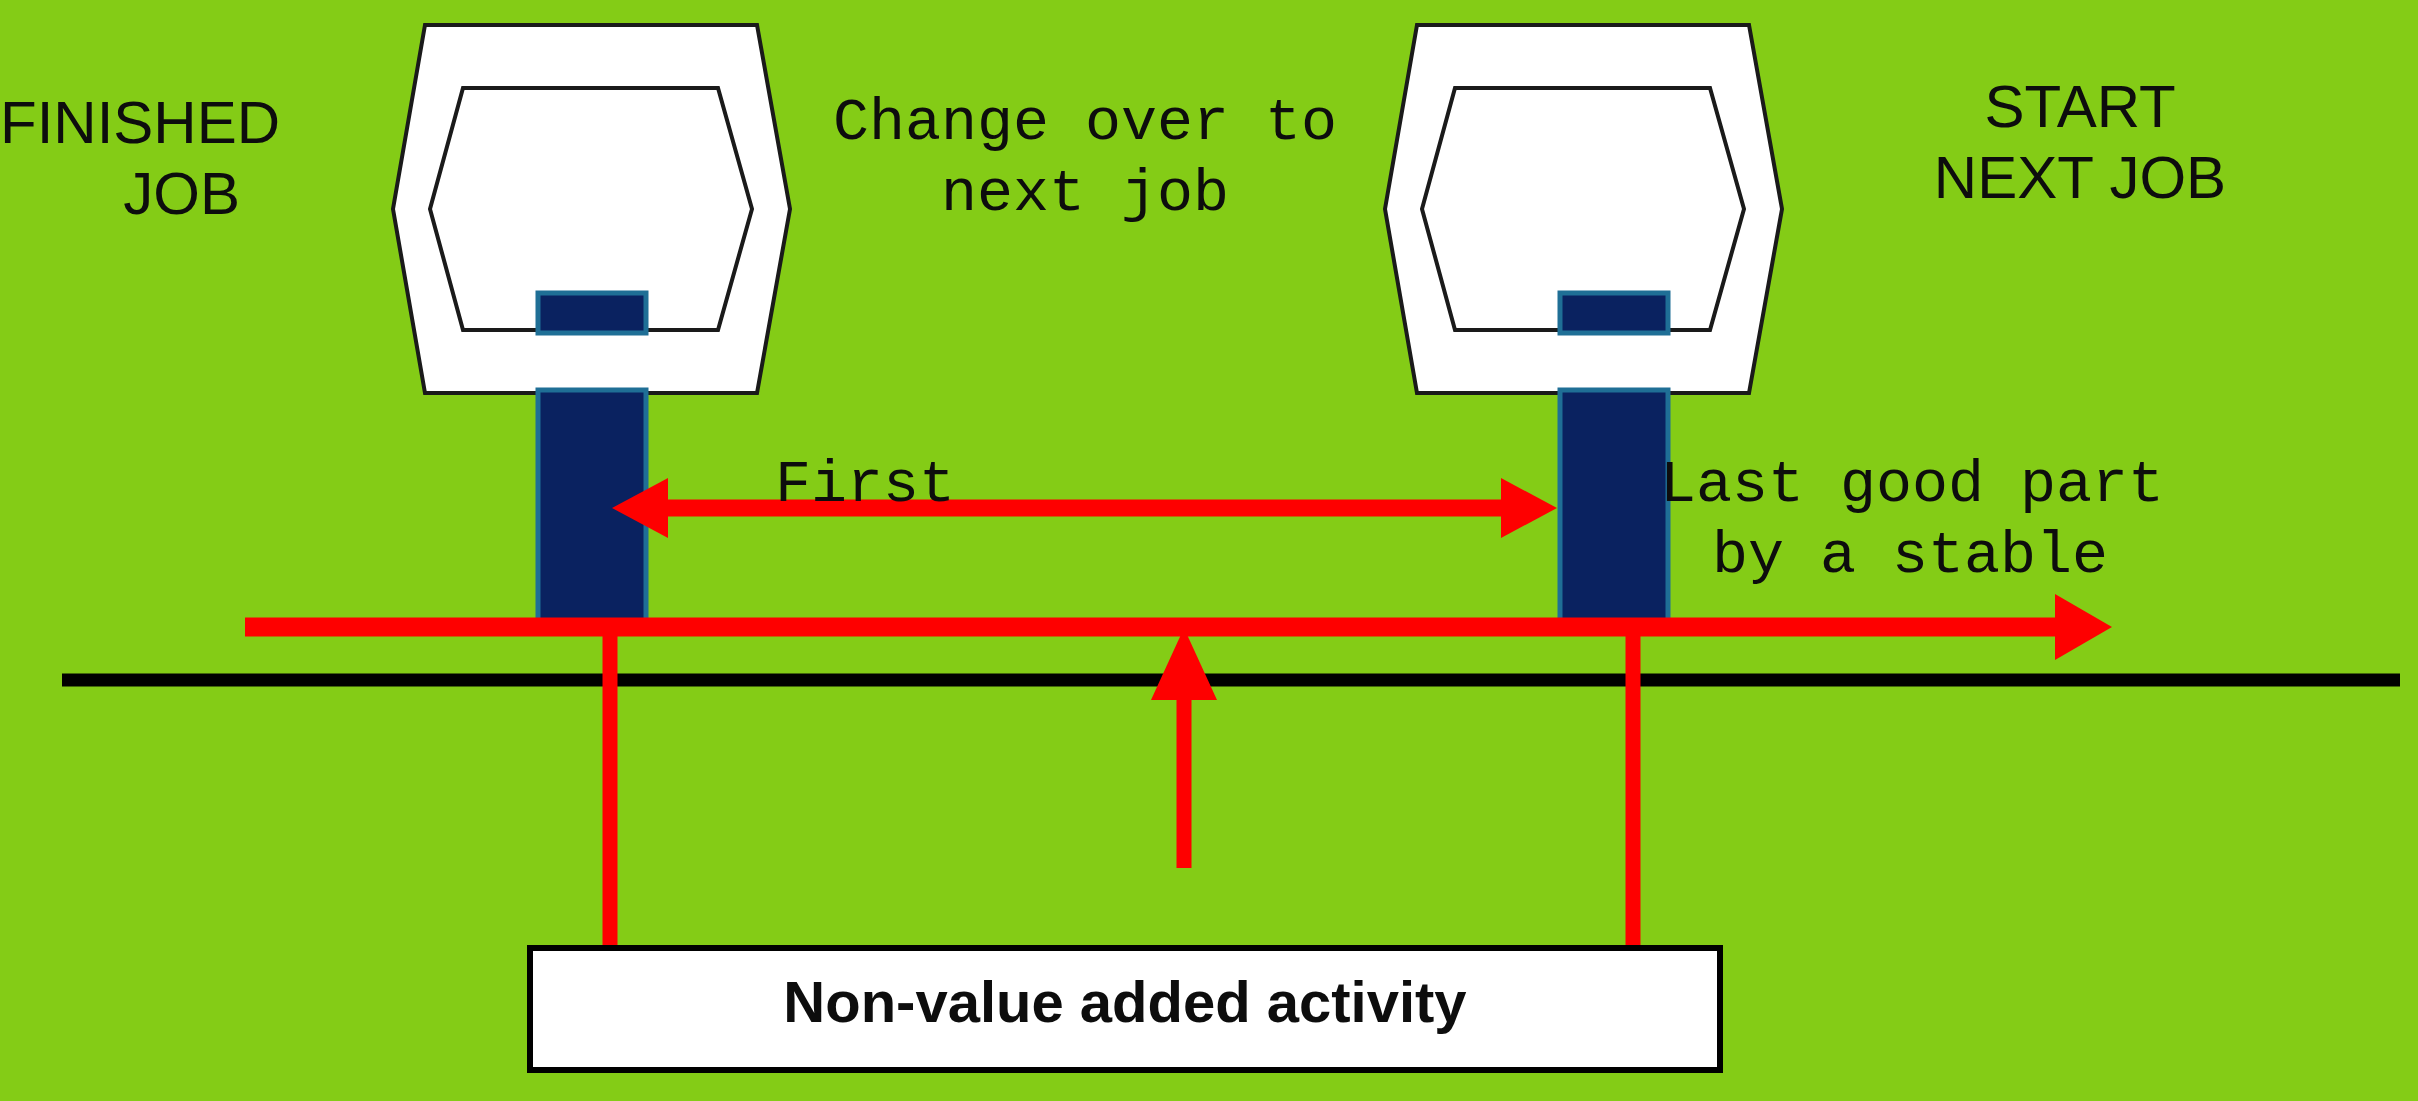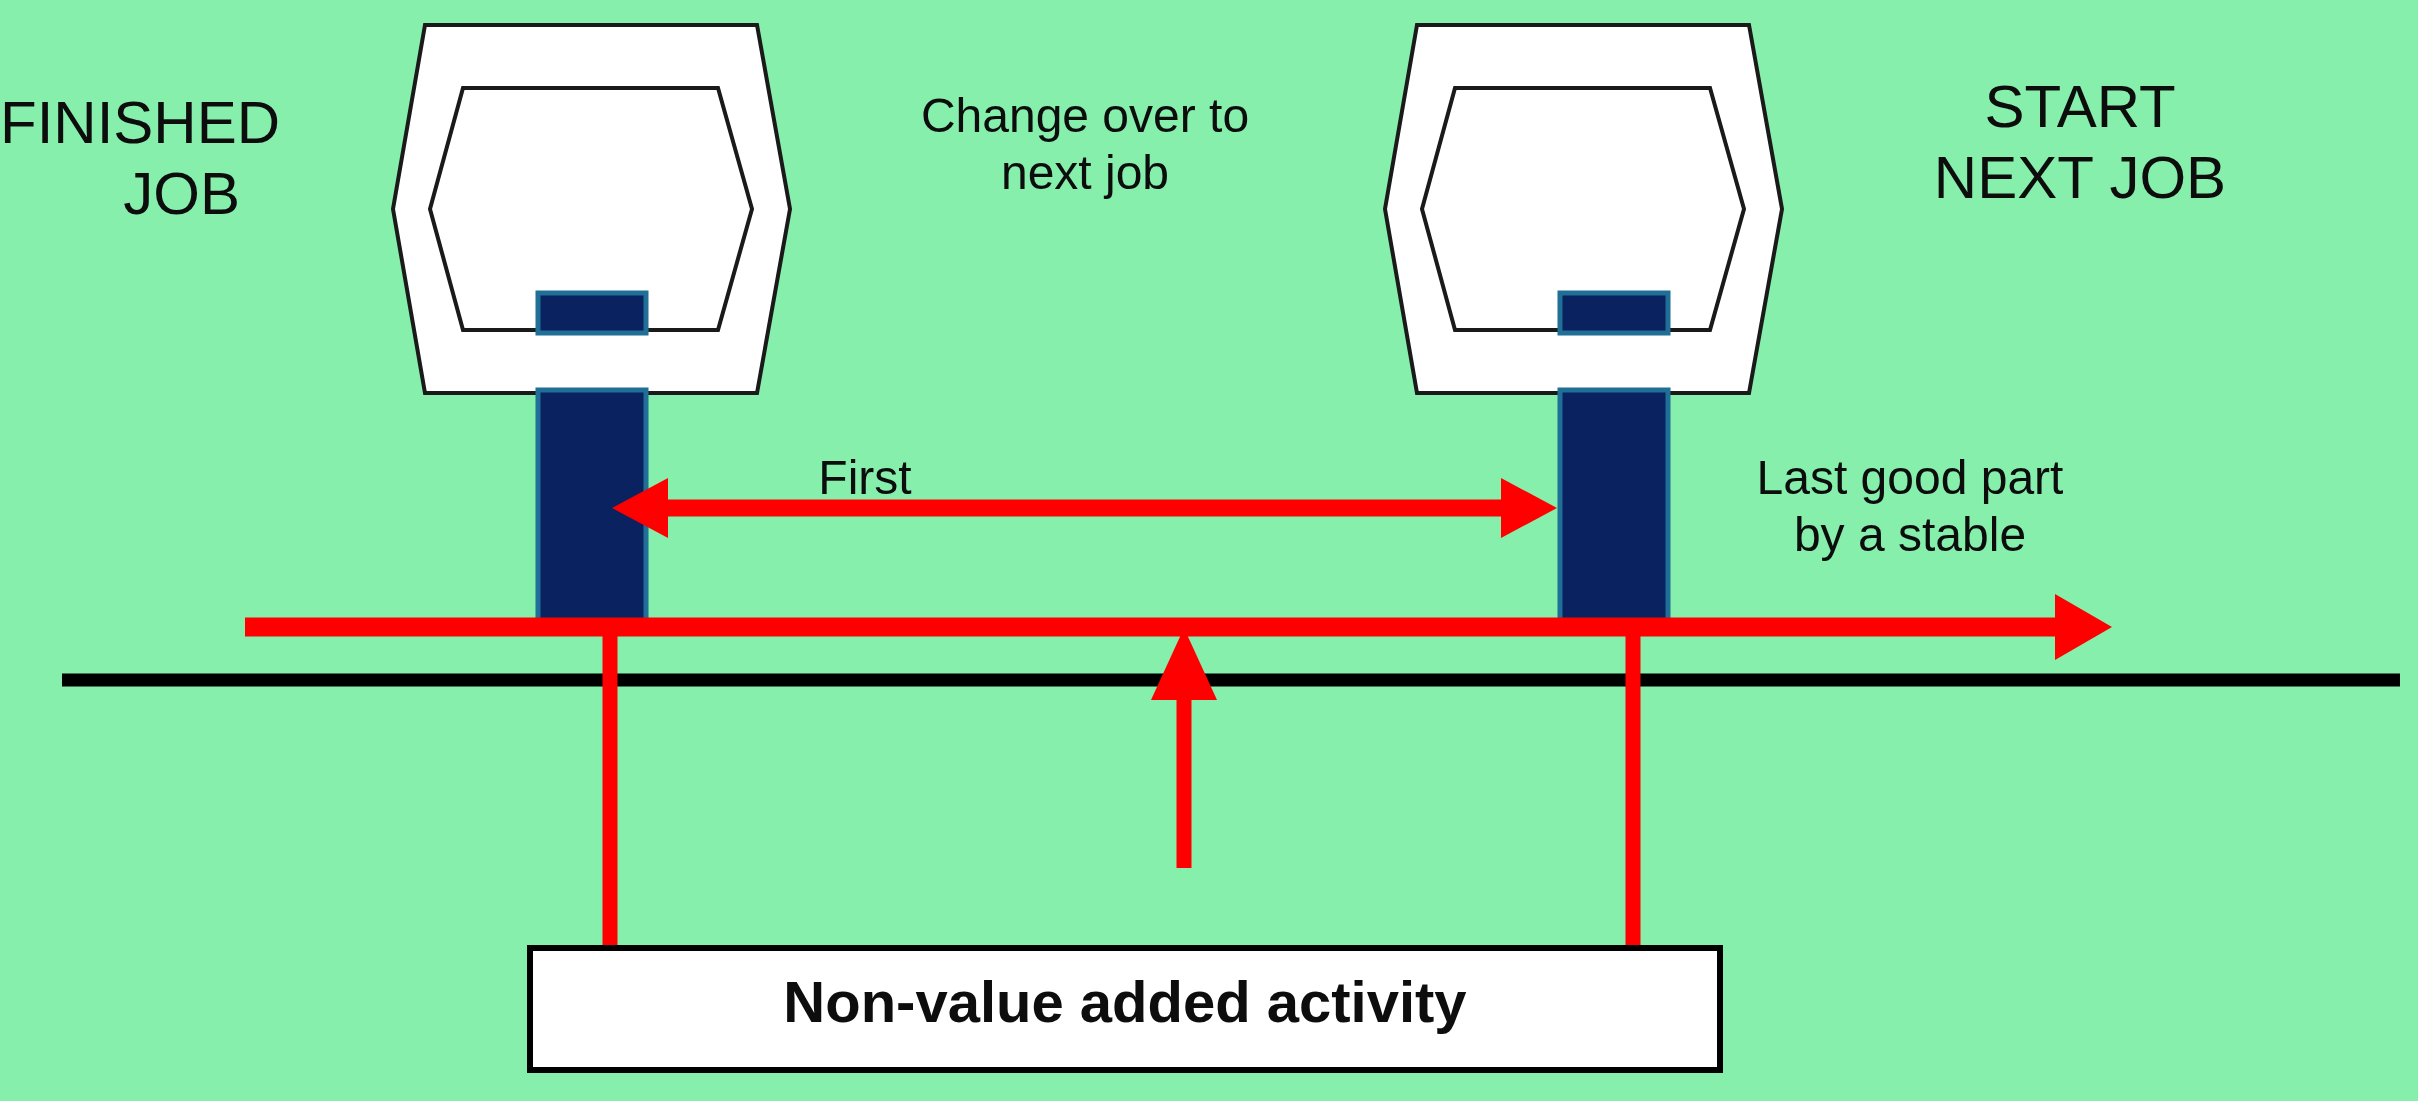--- a/index.html
+++ b/index.html
@@ -14,7 +14,7 @@
     position: relative;
     width: 2418px;
     height: 1101px;
-    background: #86efac;
+    background: #84cc16;
     overflow: hidden;
   }
   #diagram-svg {

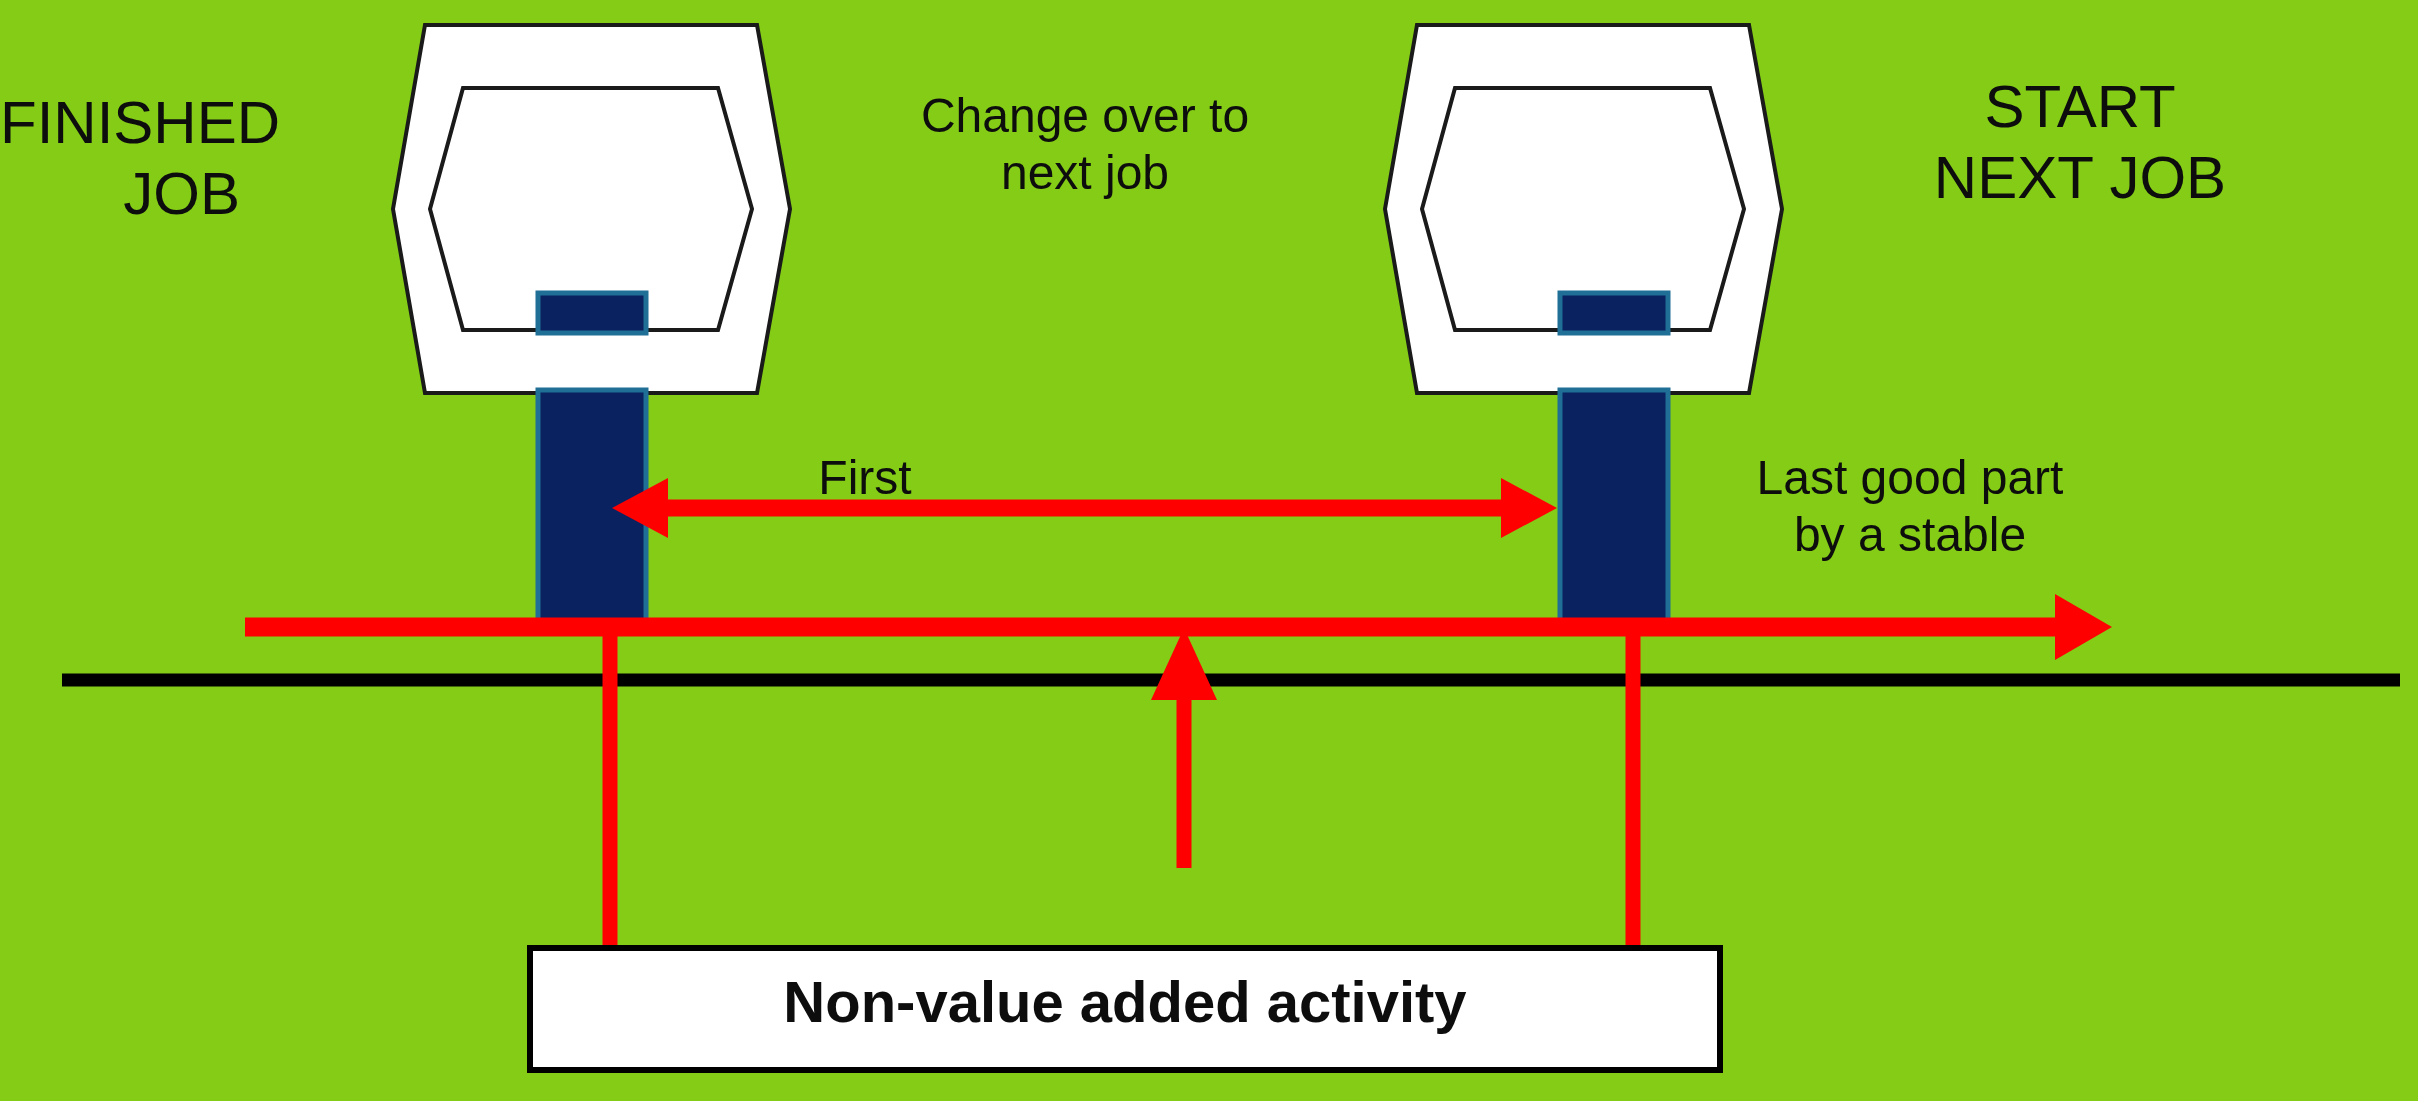--- a/index.html
+++ b/index.html
@@ -38,7 +38,8 @@
     letter-spacing: 0px;
   }
   .lbl-body {
-    font-size: 48px;
+    font-size: 60px;
+    font-family: Liberation Mono, monospace;
   }
   .box-label {
     position: absolute;

